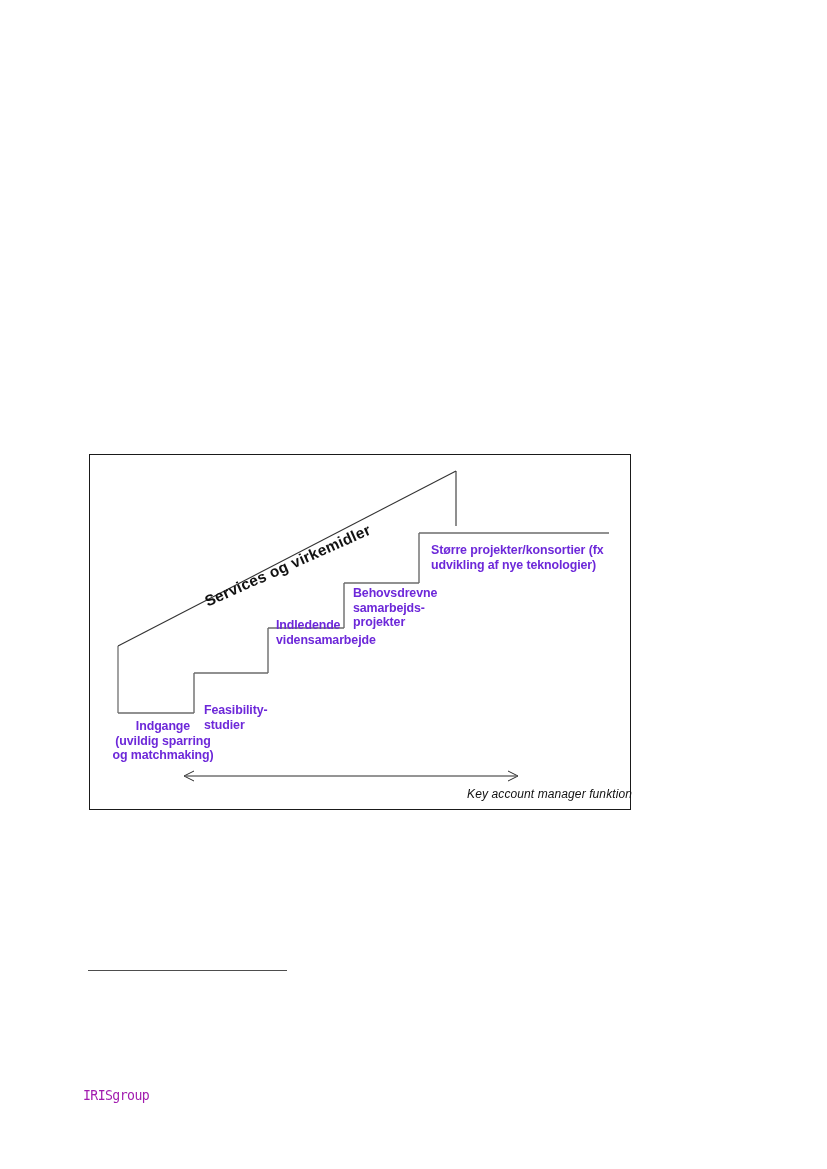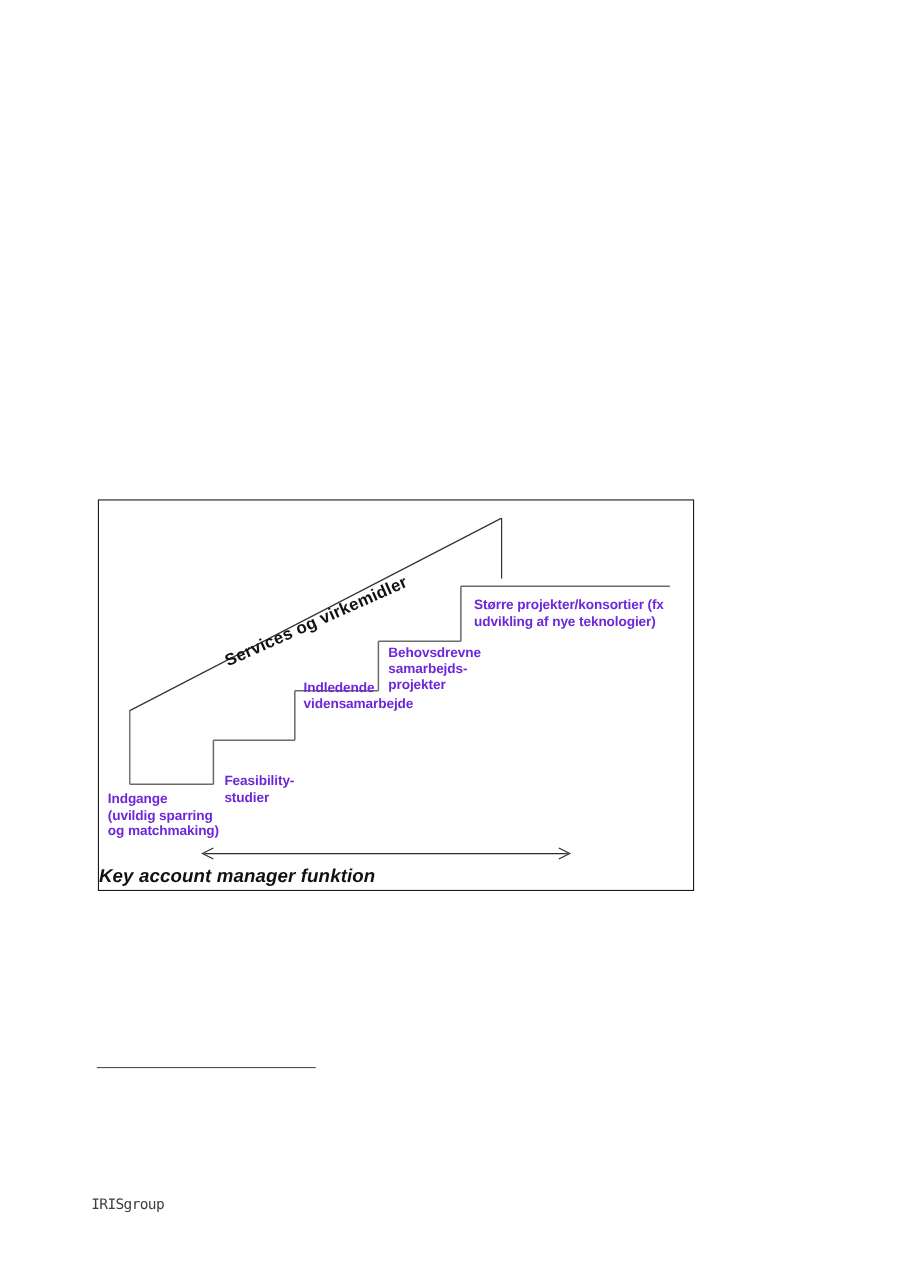--- a/index.html
+++ b/index.html
@@ -53,6 +53,7 @@
     left: 8px;
     top: 264px;
     width: 130px;
+    text-align: center;
   }
   #label-feasibility {
     left: 114px;

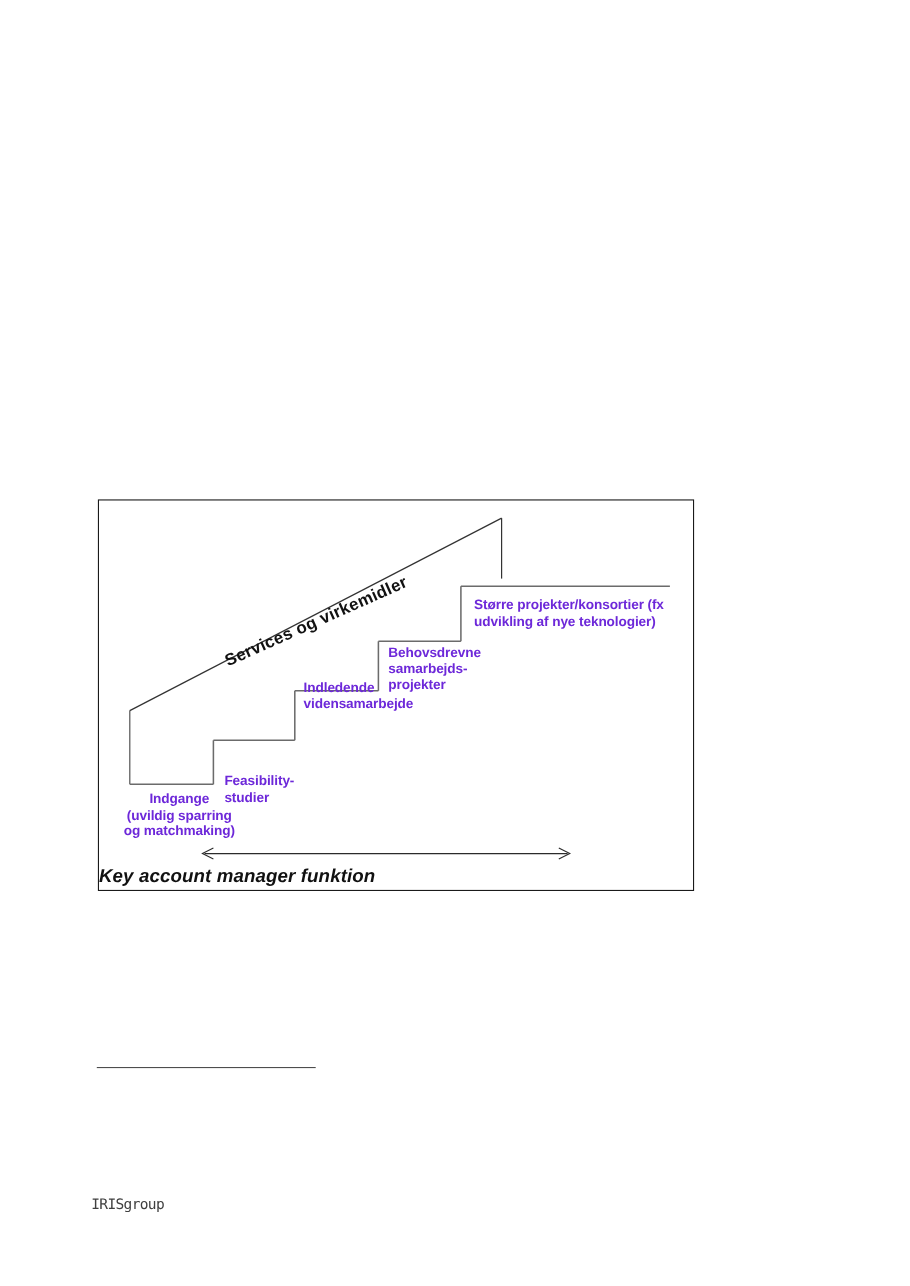--- a/index.html
+++ b/index.html
@@ -94,12 +94,12 @@
     left: 0;
     top: 332px;
     width: 542px;
-    text-align: left;
+    text-align: right;
     color: #111111;
     font-family: "Liberation Sans", sans-serif;
-    font-weight: bold;
+    font-weight: normal;
     font-style: italic;
-    font-size: 17px;
+    font-size: 12px;
     letter-spacing: 0.1px;
   }
 

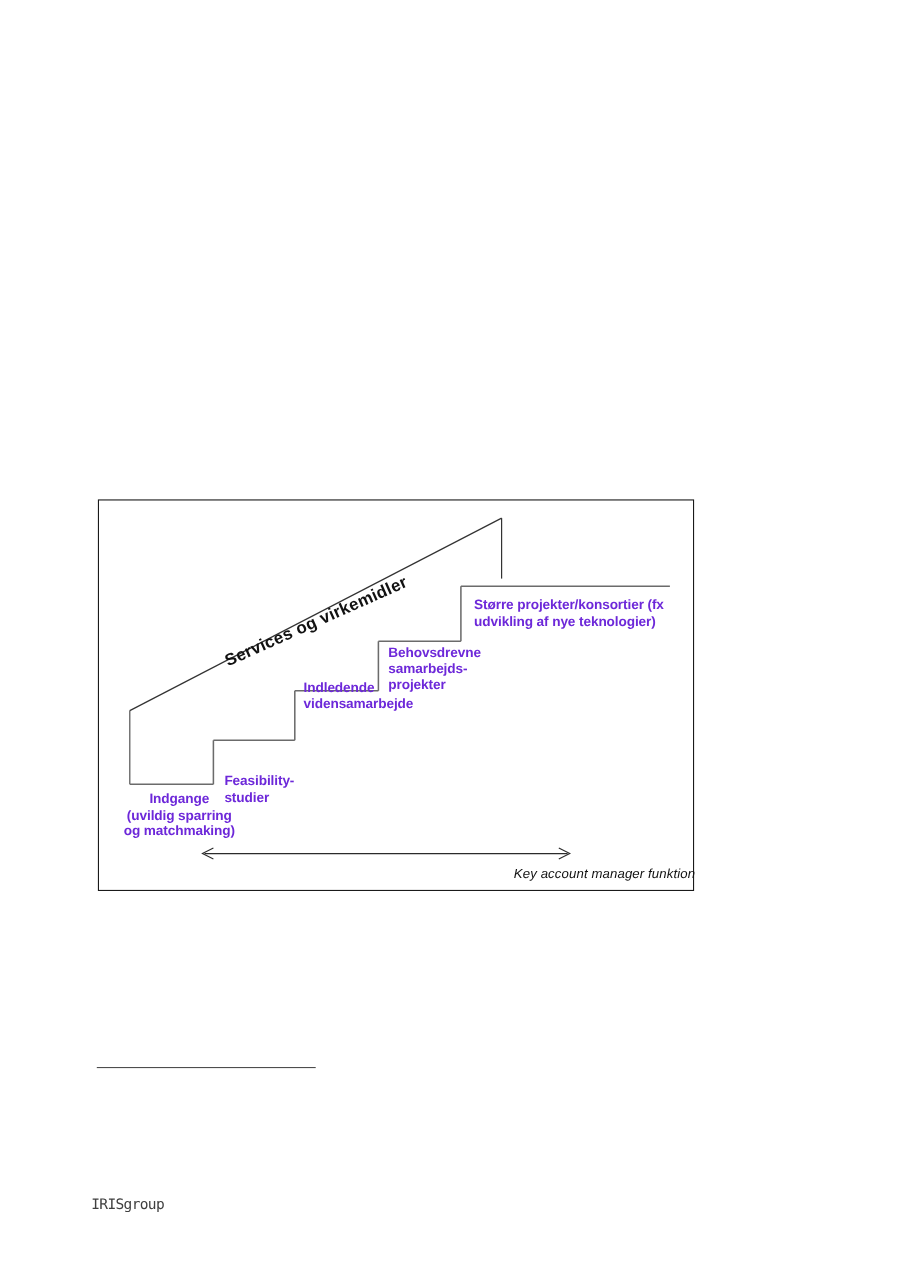--- a/index.html
+++ b/index.html
@@ -118,7 +118,7 @@
     position: absolute;
     left: 83px;
     top: 1088px;
-    color: #404040;
+    color: #a21caf;
     font-family: "DejaVu Sans Mono", monospace;
     font-size: 13.2px;
     letter-spacing: -0.6px;

